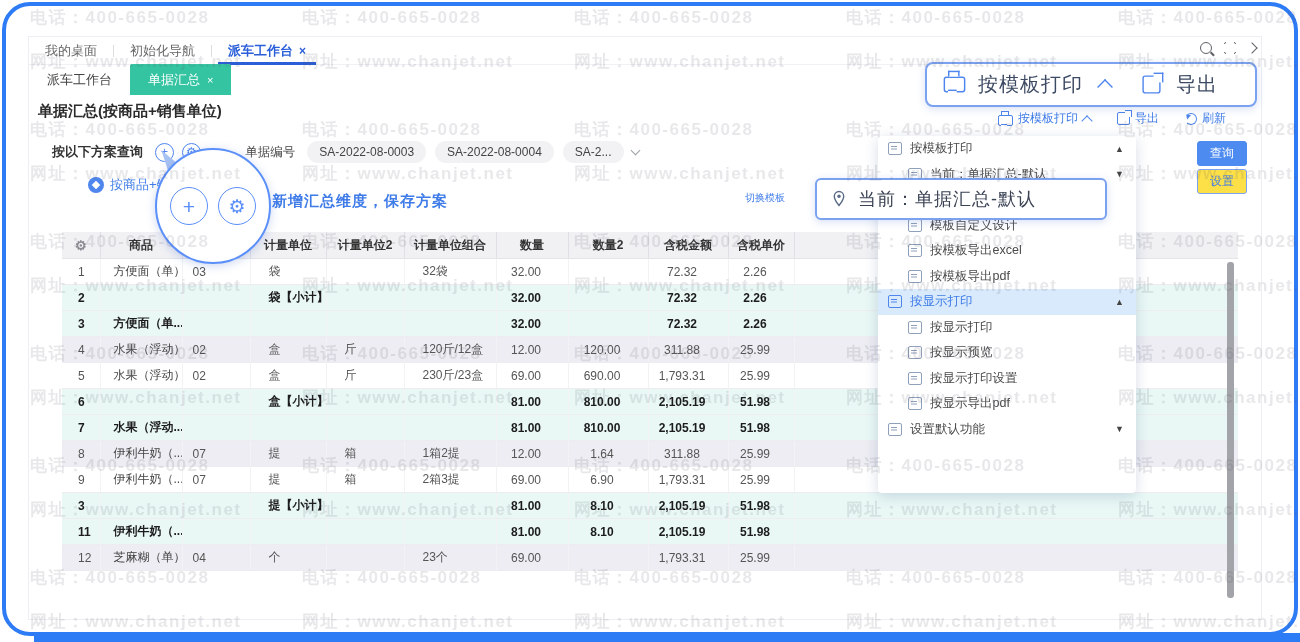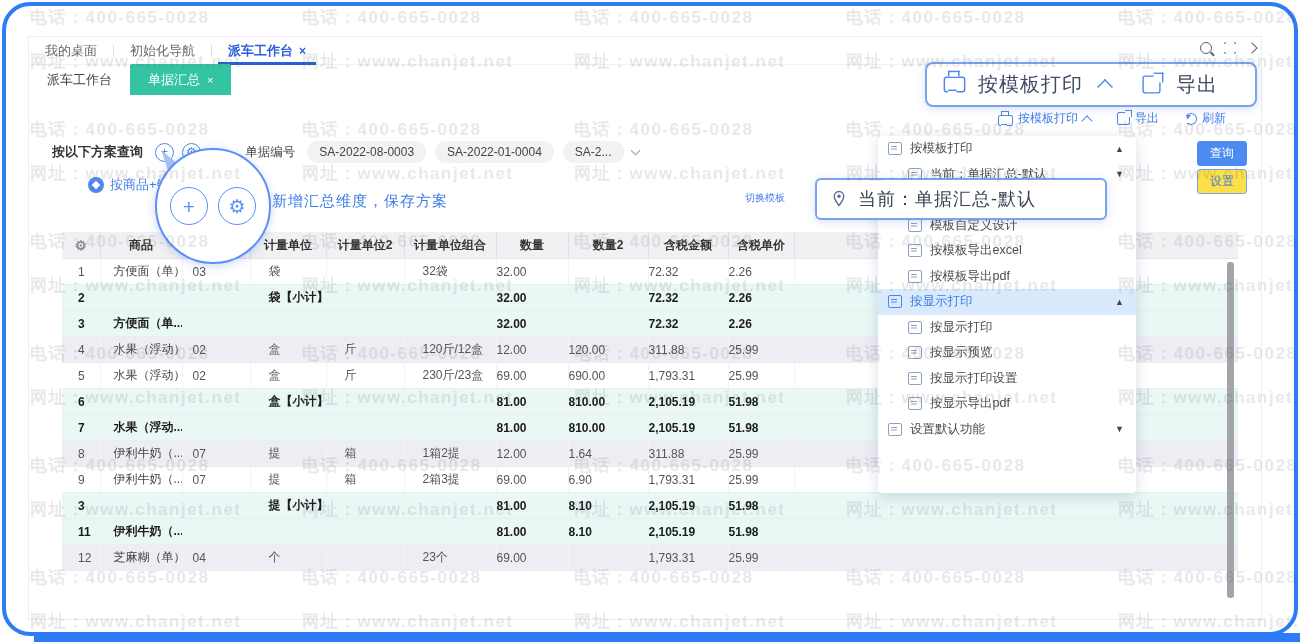--- a/index.html
+++ b/index.html
@@ -166,6 +166,7 @@
     </div>
   </div>
 
+  <div class="page-title">单据汇总(按商品+销售单位)</div>
 
   <div class="mini-toolbar">
     <span class="grp">

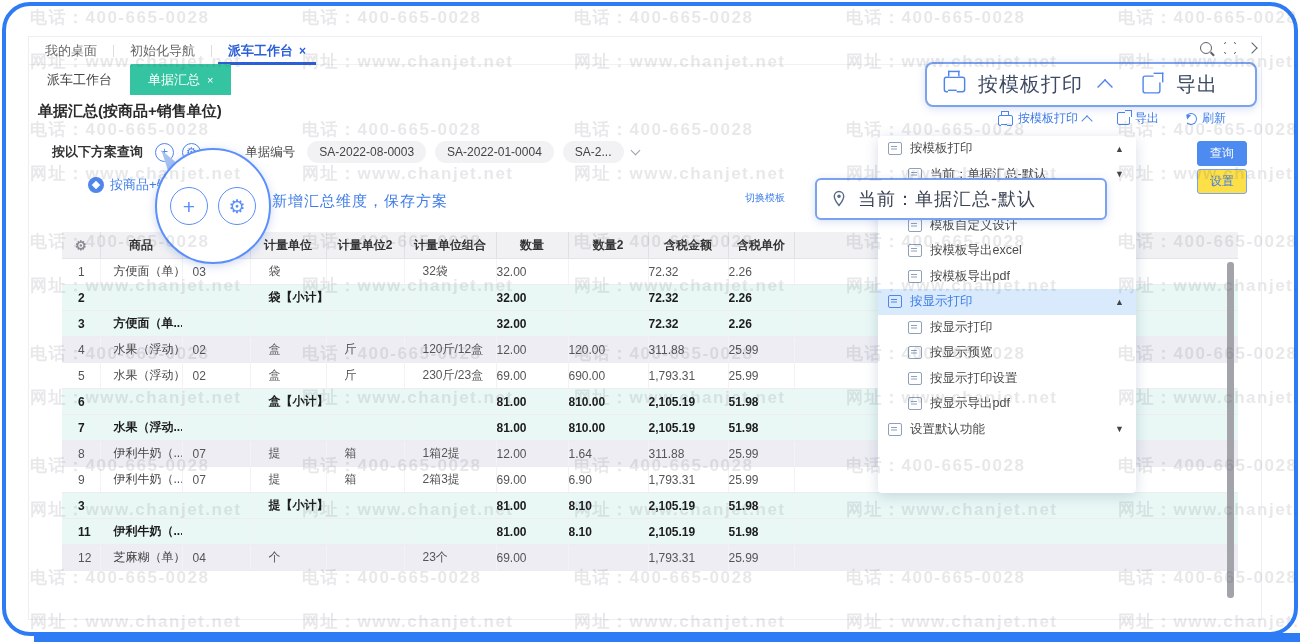--- a/index.html
+++ b/index.html
@@ -194,7 +194,7 @@
     <span class="docno-label">单据编号</span>
     <span style="display:flex;gap:9px;align-items:center;">
         <span class="pill">SA-2022-08-0003</span>
-        <span class="pill">SA-2022-01-0004</span>
+        <span class="pill">SA-2022-08-0004</span>
         <span class="pill">SA-2...</span>
       </span>
     <span class="chev-dn-g"></span>

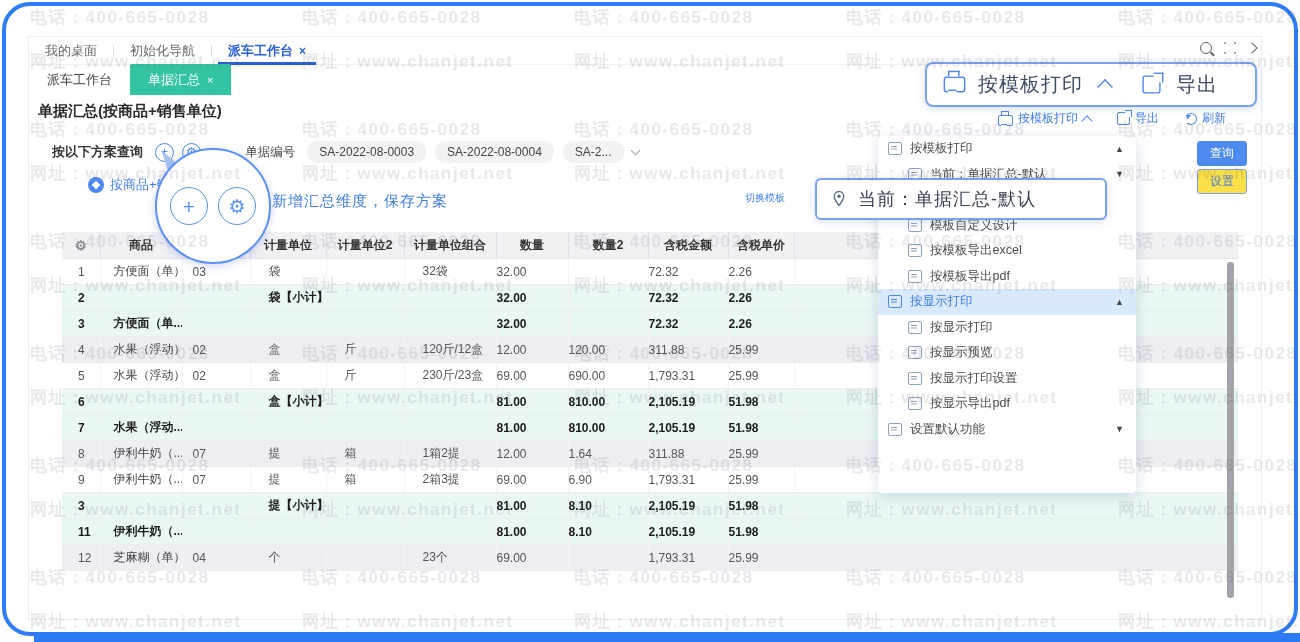--- a/index.html
+++ b/index.html
@@ -124,7 +124,7 @@
                   display:flex;align-items:center;justify-content:center;gap:10px;}
   .cc-ic{width:36px;height:36px;border:1.6px solid #5b8ff9;border-radius:50%;color:#5b8ff9;display:flex;
          align-items:center;justify-content:center;font-size:21px;line-height:1;}
-  .hint-text{position:absolute;left:272px;top:192px;font-size:15px;font-weight:normal;color:#3f7ce8;letter-spacing:1px;z-index:16;}
+  .hint-text{position:absolute;left:272px;top:192px;font-size:15px;font-weight:bold;color:#3f7ce8;letter-spacing:1px;z-index:16;}
 
   
   .wm-layer{position:absolute;inset:0;z-index:30;pointer-events:none;}

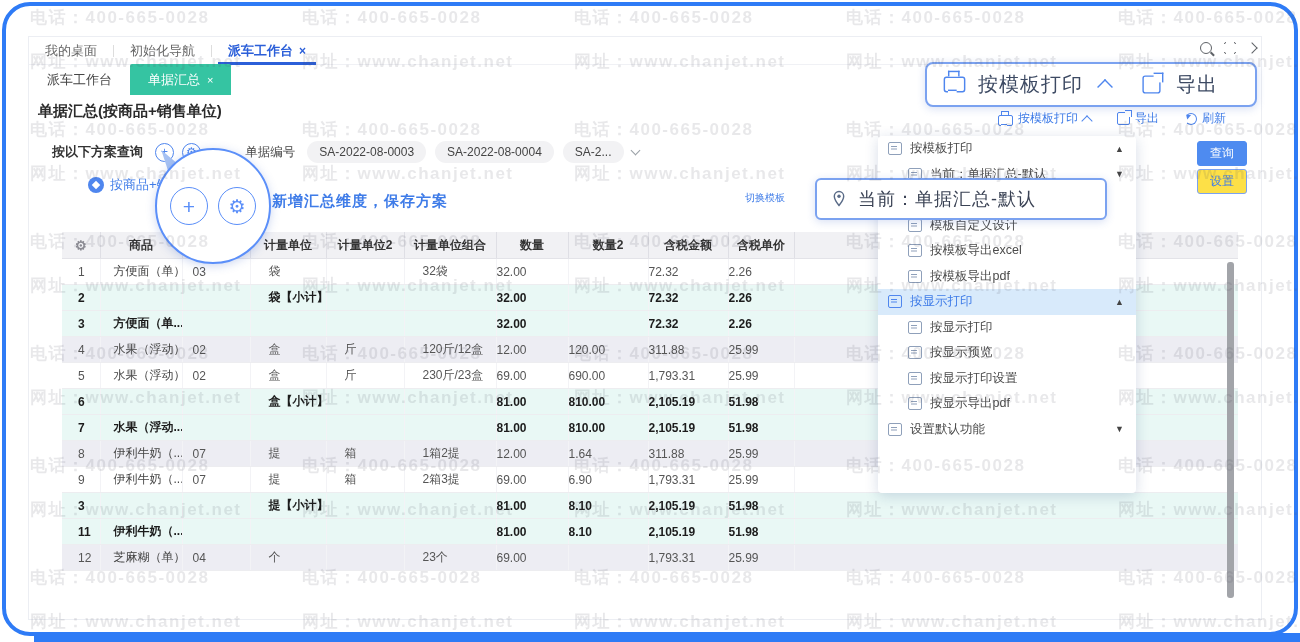--- a/index.html
+++ b/index.html
@@ -87,7 +87,7 @@
   td.c-product{padding-left:13px;color:#444;}
   td.c-code{padding-left:10px;}
   td.c-unit,td.c-unit2,td.c-combo{padding-left:18px;}
-  td.num{text-align:left;padding-right:12px;}
+  td.num{text-align:center;padding-right:12px;}
   .th-gear{color:#8a8a92;font-size:13px;}
   .scroll-thumb{position:absolute;left:1227px;top:262px;width:7px;height:336px;background:#a2a4a9;border-radius:3px;z-index:3;}
 

